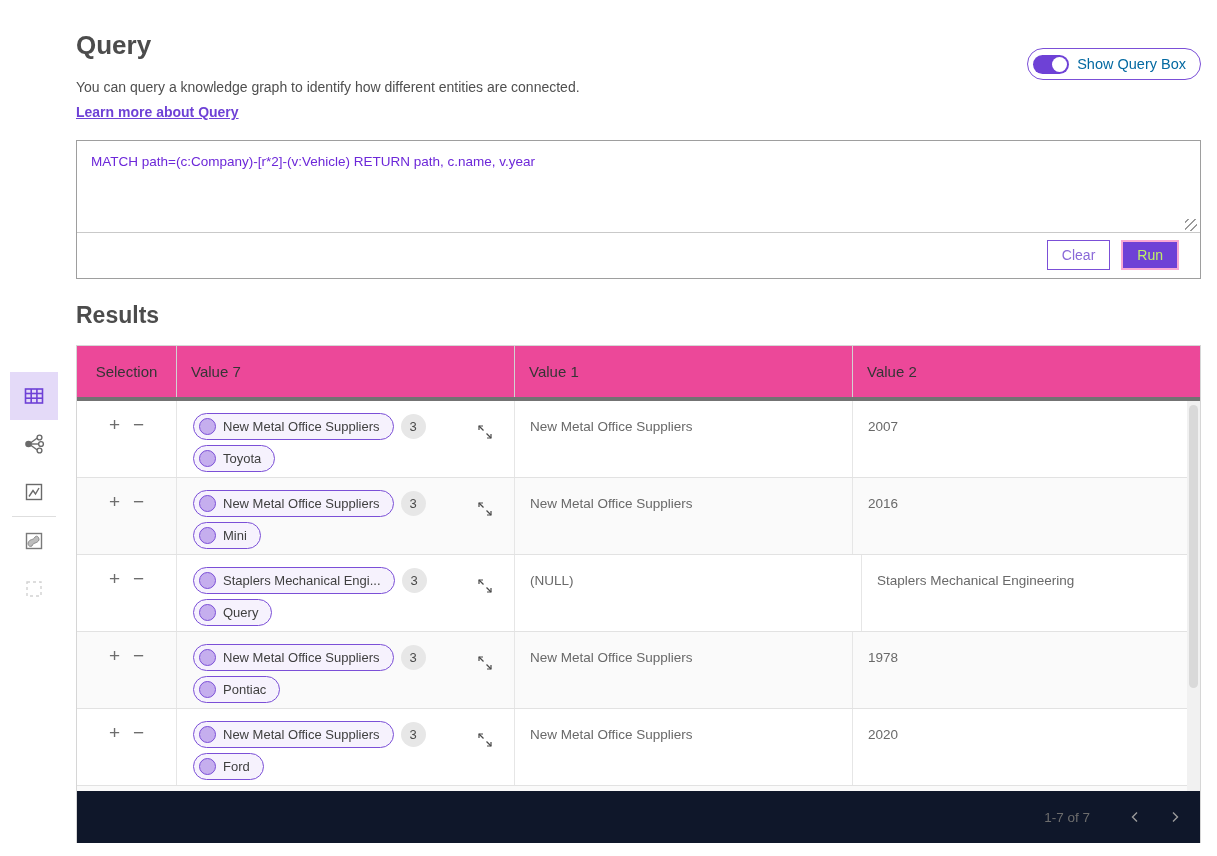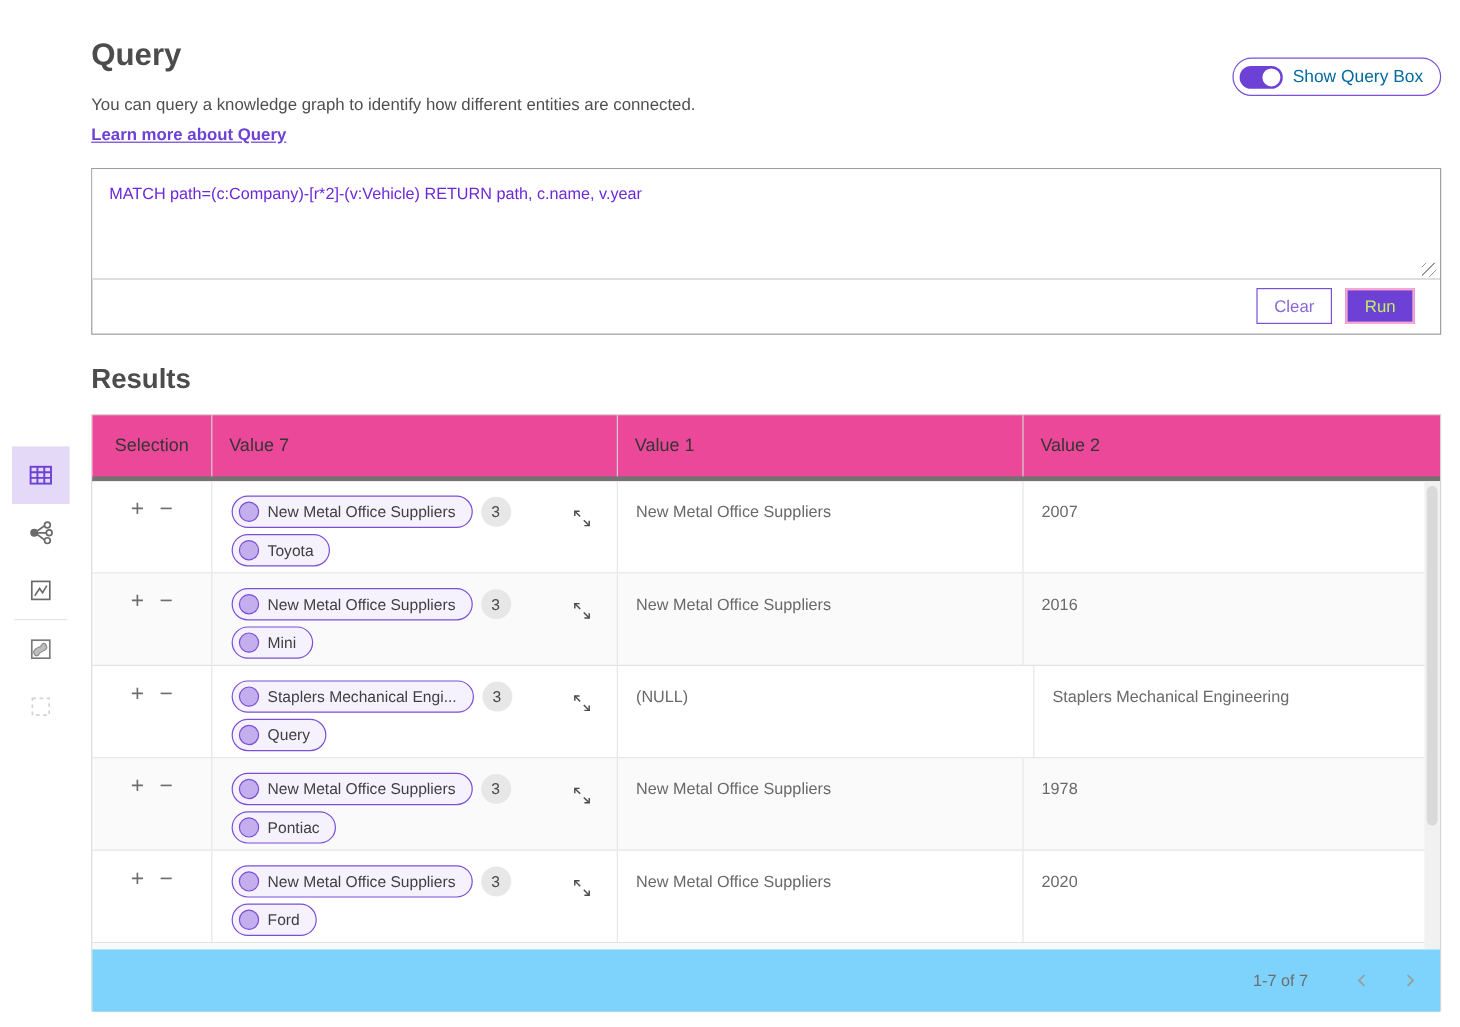--- a/index.html
+++ b/index.html
@@ -73,7 +73,7 @@
     background:#d9d9d9; border-radius:6px; }
 
   .t-footer { display:flex; height:52px; align-items:center; justify-content:flex-end;
-    gap:18px; padding-right:14px; background:#7dd3fc; }
+    gap:18px; padding-right:14px; background:#0f172a; }
   .page-range { font-size:13.5px; color:#6d6d6d; margin-right:16px; }
   .pager-btn { width:22px; height:22px; display:flex; align-items:center; justify-content:center;
     cursor:default; color:#9b9b9b; }

